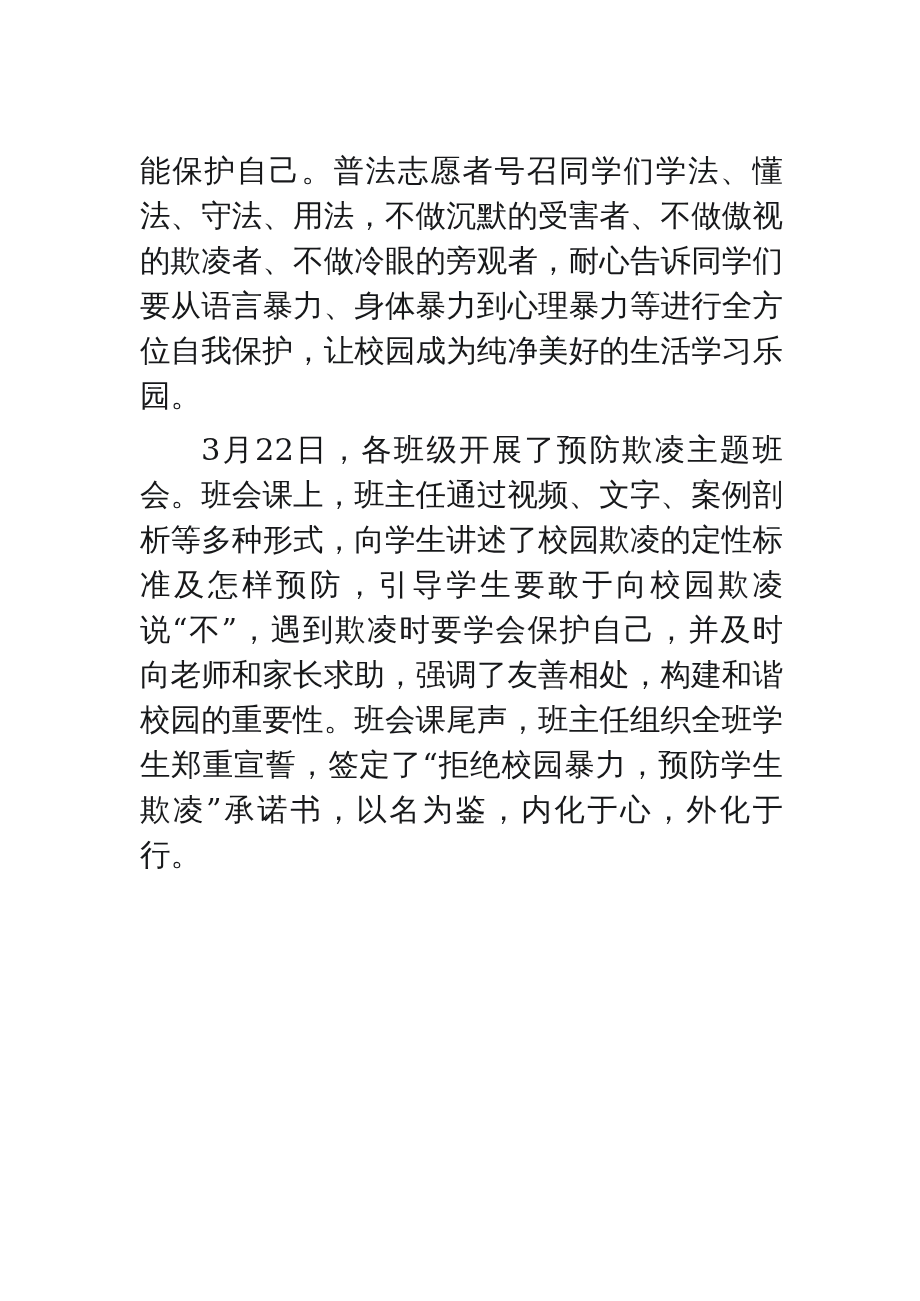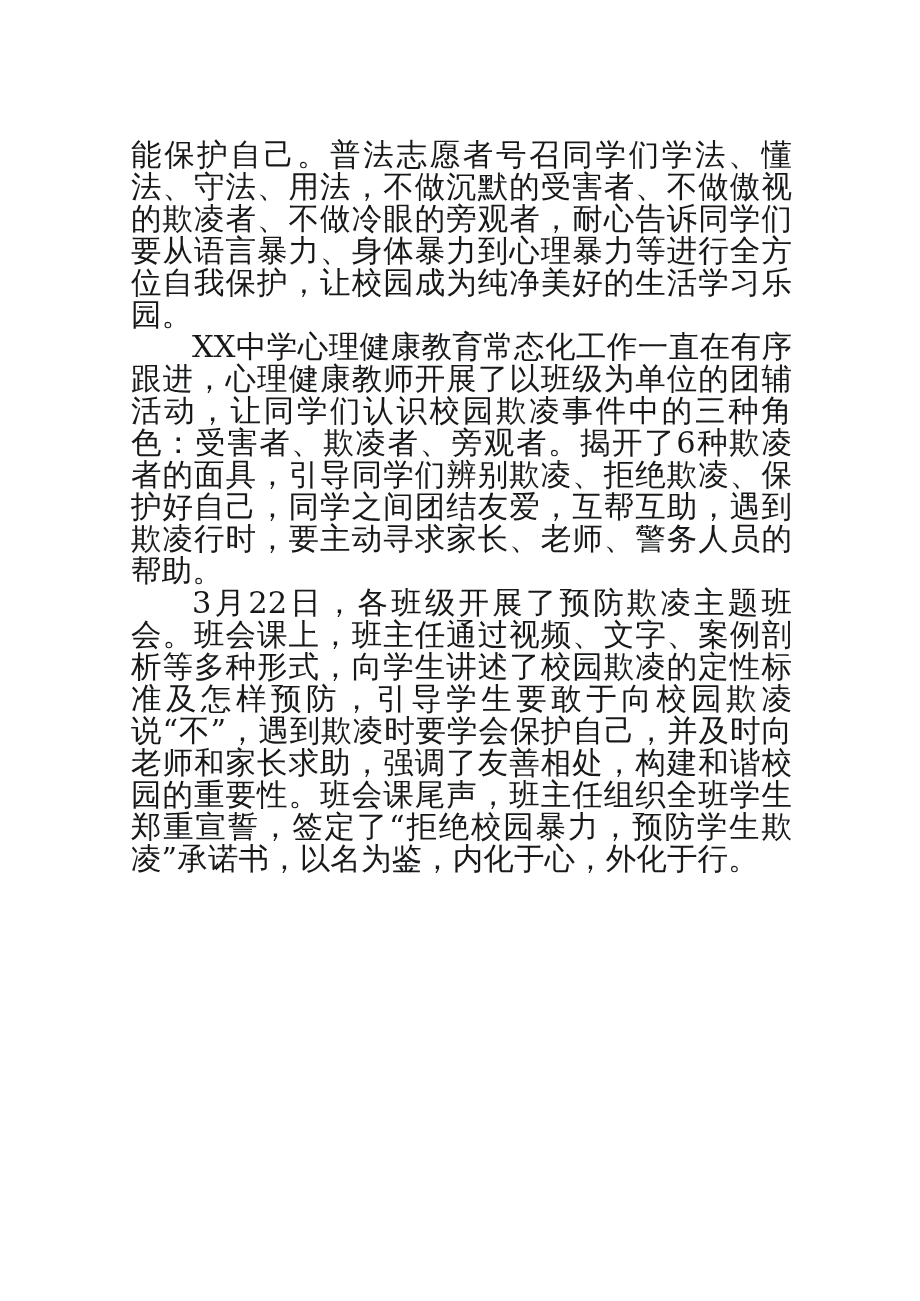--- a/index.html
+++ b/index.html
@@ -36,12 +36,12 @@
   .para {
     font-family: "DejaVu Serif", "Liberation Serif", serif;
     font-size: 30.5px;
-    line-height: 32px;
+    line-height: 45px;
     color: #17181a;
     text-align: justify;
     text-justify: inter-ideograph;
     text-indent: 61px;
-    margin: 0;
+    margin: 9px;
     letter-spacing: 0.1px;
     font-weight: 400;
   }

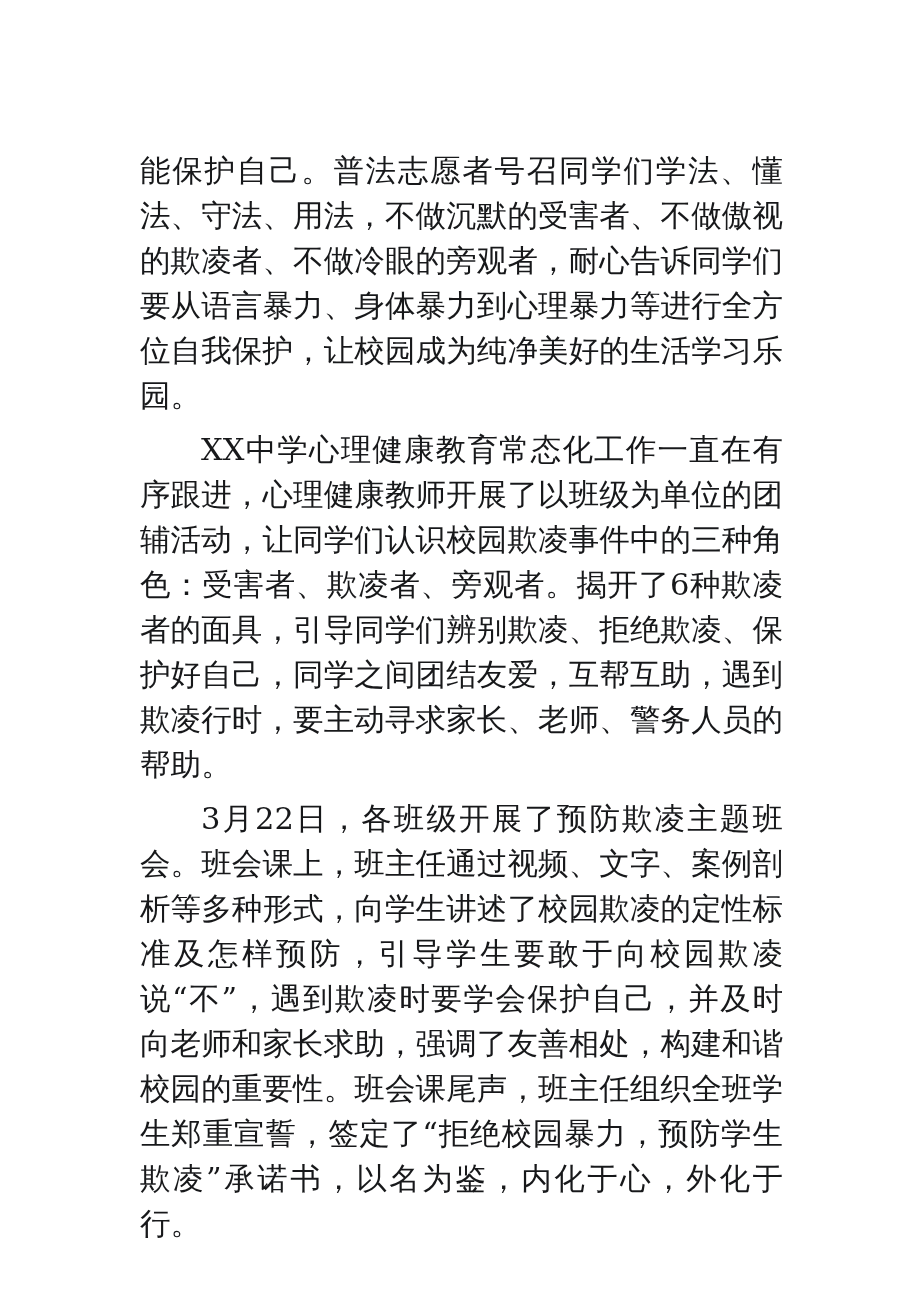--- a/index.html
+++ b/index.html
@@ -73,7 +73,6 @@
 
 
 
-    <p class="para">XX中学心理健康教育常态化工作一直在有序跟进，心理健康教师开展了以班级为单位的团辅活动，让同学们认识校园欺凌事件中的三种角色：受害者、欺凌者、旁观者。揭开了6种欺凌者的面具，引导同学们辨别欺凌、拒绝欺凌、保护好自己，同学之间团结友爱，互帮互助，遇到欺凌行时，要主动寻求家长、老师、警务人员的帮助。</p>
 
     <p class="para">3月22日，各班级开展了预防欺凌主题班会。班会课上，班主任通过视频、文字、案例剖析等多种形式，向学生讲述了校园欺凌的定性标准及怎样预防，引导学生要敢于向校园欺凌说“不”，遇到欺凌时要学会保护自己，并及时向老师和家长求助，强调了友善相处，构建和谐校园的重要性。班会课尾声，班主任组织全班学生郑重宣誓，签定了“拒绝校园暴力，预防学生欺凌”承诺书，以名为鉴，内化于心，外化于行。</p>
 

